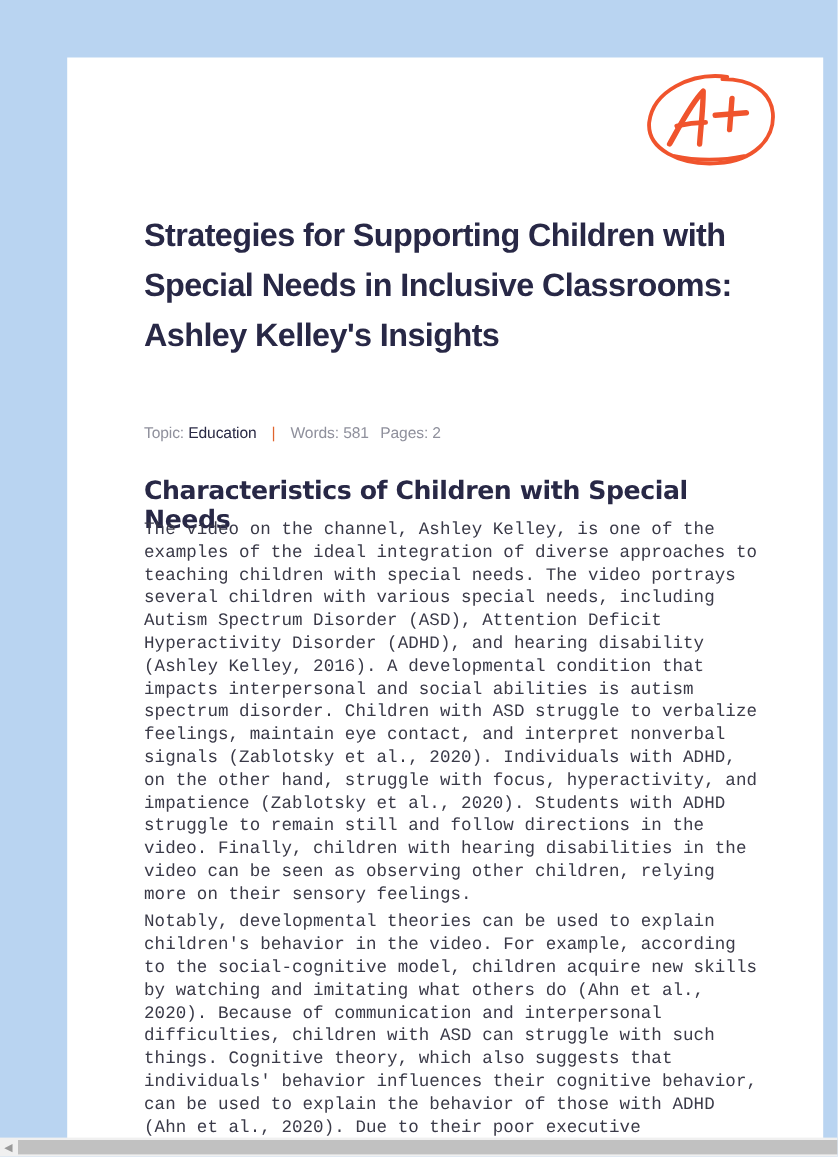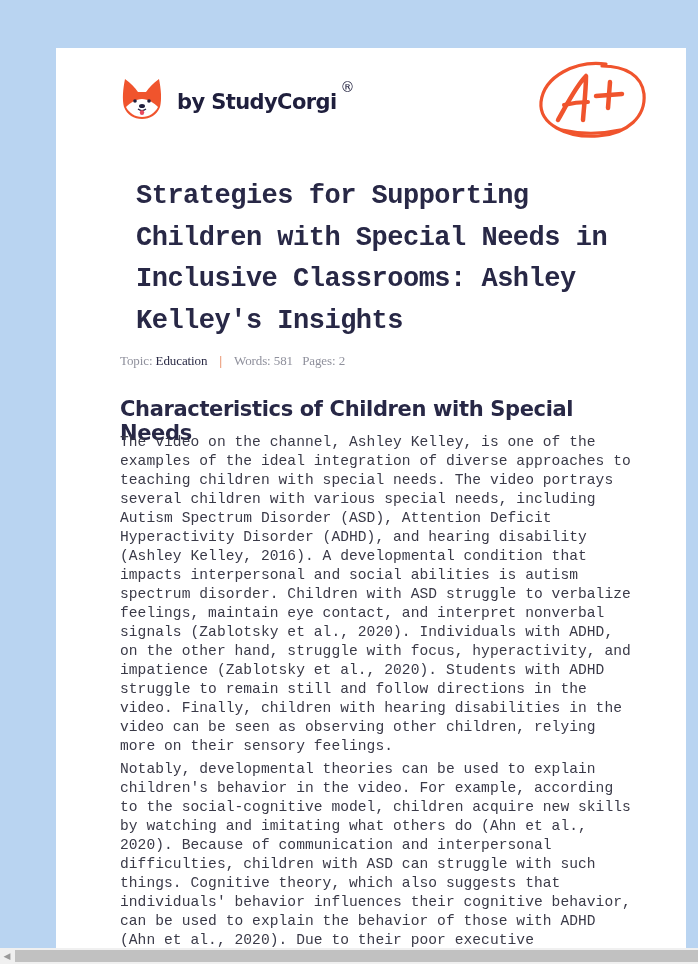--- a/index.html
+++ b/index.html
@@ -80,19 +80,6 @@
 
 <div class="card">
 
-  <div class="logo">
-    <svg viewBox="0 0 40 44">
-      <path d="M3 2 C1 12, 0 22, 2 30 C5 38, 12 42, 20 42 C28 42, 35 38, 38 30 C40 22, 39 12, 37 2 C31 6, 27 11, 24 15 L16 15 C13 11, 9 6, 3 2 Z" fill="#f0542d"></path>
-      <path d="M4 30 C7 36, 13 40, 20 40 C27 40, 33 36, 36 30 C32 26, 26 22, 20 22 C14 22, 8 26, 4 30 Z" fill="#ffffff"></path>
-      <circle cx="13" cy="24" r="1.8" fill="#1f1f3d"></circle>
-      <circle cx="27" cy="24" r="1.8" fill="#1f1f3d"></circle>
-      <ellipse cx="20" cy="29" rx="3" ry="2" fill="#1f1f3d"></ellipse>
-      <path d="M16 32 Q20 35 24 32" stroke="#1f1f3d" stroke-width="1.2" fill="none"></path>
-      <ellipse cx="20" cy="35.5" rx="2.2" ry="2.5" fill="#e94a5f"></ellipse>
-    </svg>
-    <span class="logo-text">by StudyCorgi</span>
-    <span class="logo-reg">®</span>
-  </div>
 
   <svg class="grade" viewBox="0 0 114 84">
     <path d="M70 6 C40 2, 8 18, 5 44 C3 66, 30 80, 62 78 C92 76, 110 58, 108 36 C106 18, 90 8, 66 8" stroke="#f0542d" stroke-width="3.2" fill="none" stroke-linecap="round"></path>

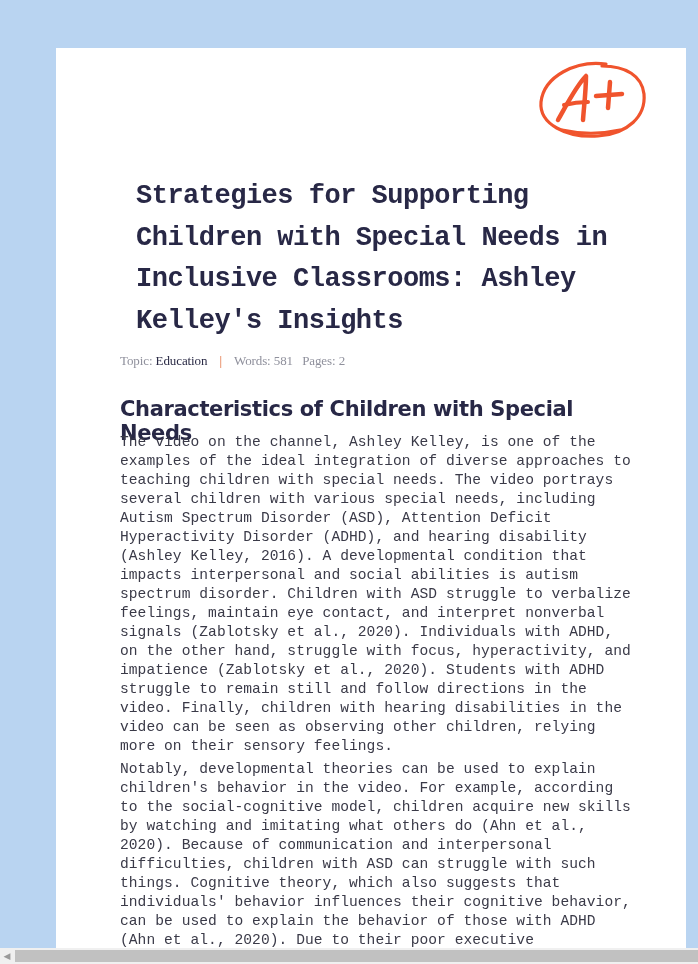--- a/index.html
+++ b/index.html
@@ -36,8 +36,8 @@
     position: absolute; left: 480px; top: 10px; width: 114px; height: 84px;
   }
   .title {
-    position: absolute; left: 80px; top: 128px; width: 510px;
-    font-family: Liberation Mono, monospace;
+    position: absolute; left: 64px; top: 128px; width: 510px;
+    font-family: Liberation Sans, sans-serif;
     font-weight: bold; font-size: 27px; line-height: 41.5px;
     color: #282846; letter-spacing: -0.5px;
   }

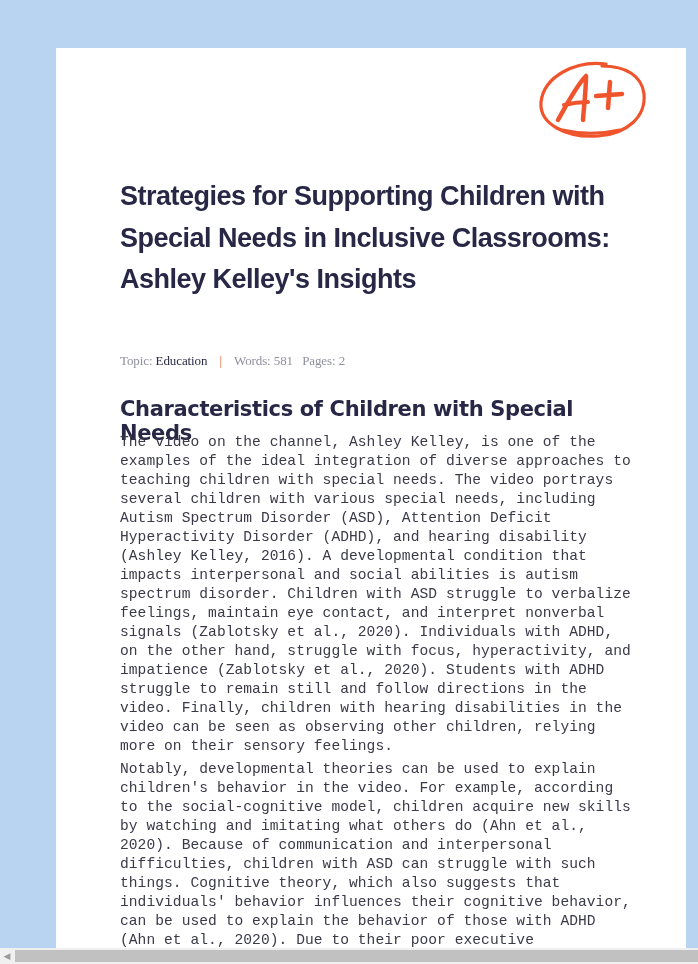--- a/index.html
+++ b/index.html
@@ -44,7 +44,7 @@
   .meta {
     position: absolute; left: 64px; top: 305px;
     font-size: 13px; color: #8f909c;
-    font-family: Liberation Serif, serif;
+    font-family: Liberation Sans, sans-serif;
     letter-spacing: -0.1px;
   }
   .meta .topic-val { color: #2a2a45; }

